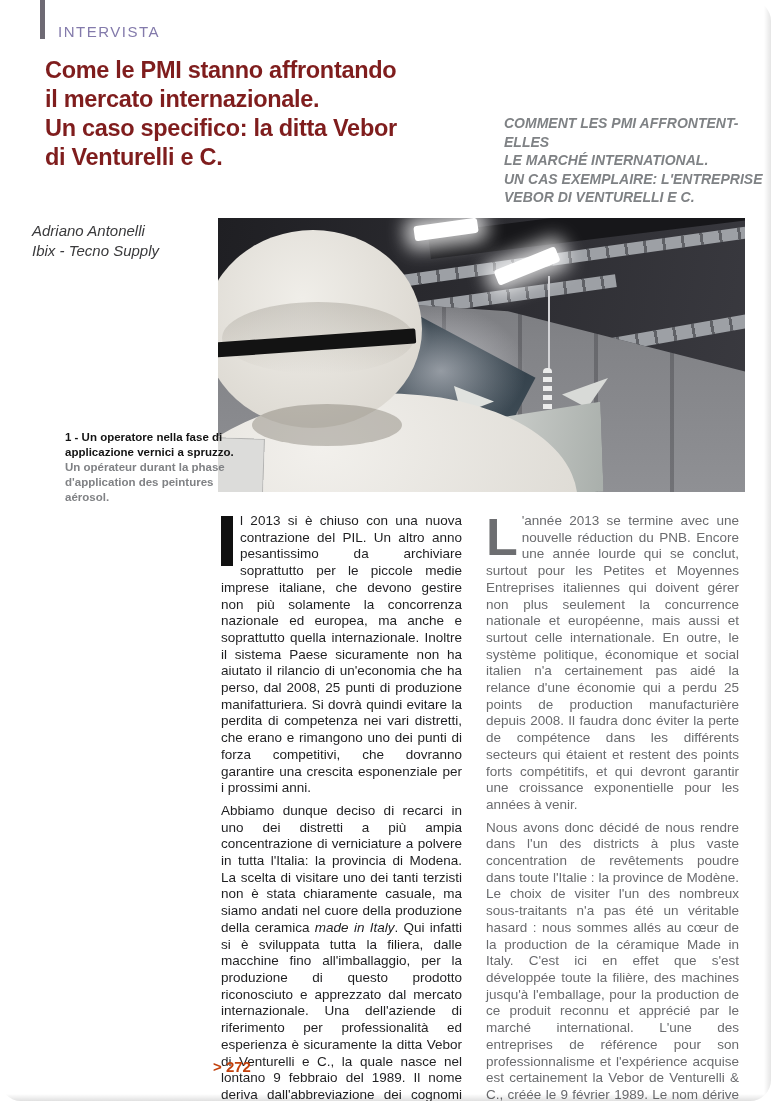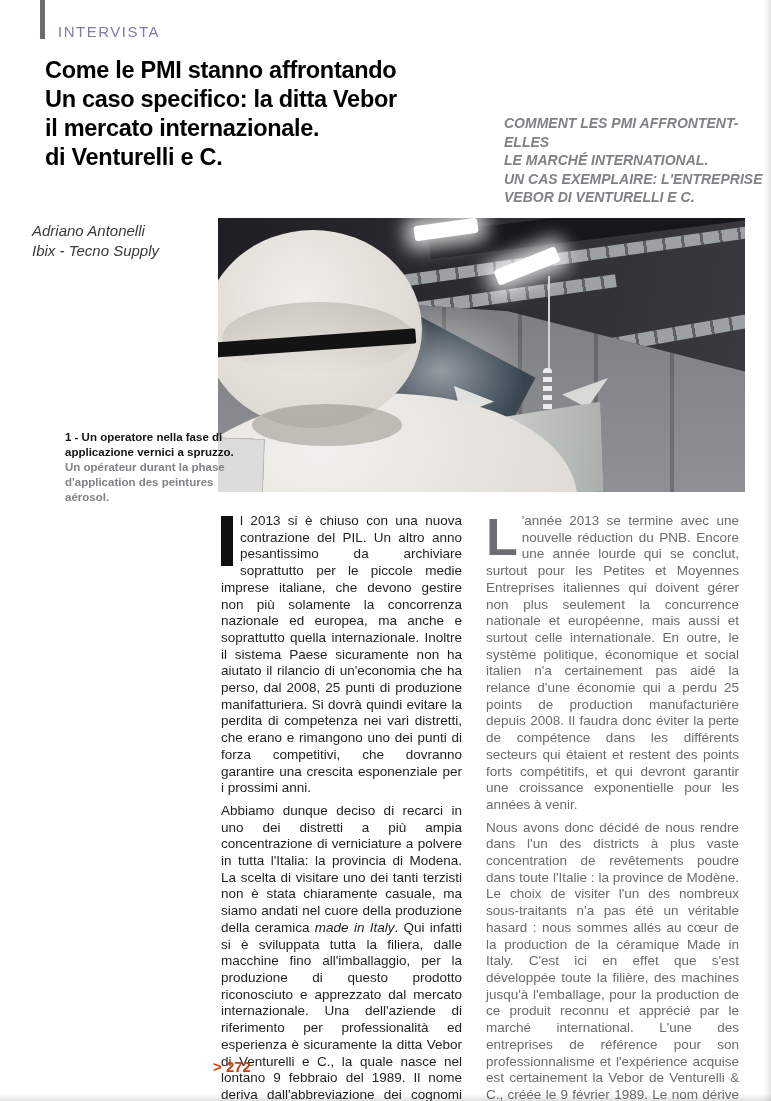--- a/index.html
+++ b/index.html
@@ -5,7 +5,7 @@
   html,body { margin:0; padding:0; background:#fff; }
   .page {
     position:relative; width:771px; height:1101px; background:#ffffff;
-    font-family:"Liberation Sans", sans-serif; overflow:hidden;
+    font-family:"Liberation Sans", sans-serif; overflow:hidden;border-radius:21px;
   }
 
   

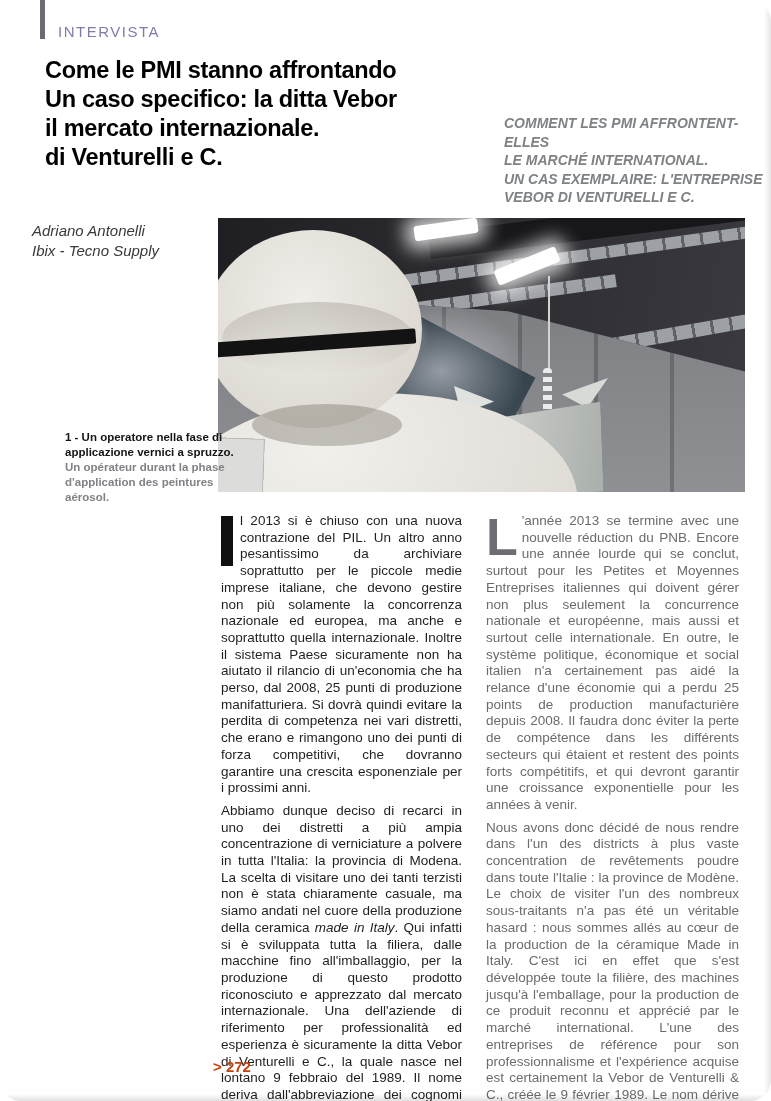--- a/index.html
+++ b/index.html
@@ -14,7 +14,7 @@
             color:#837aab; font-weight:400; }
 
   
-  .title { position:absolute; left:45px; top:56px; width:430px; color:#000000;
+  .title { position:absolute; left:45px; top:56px; width:430px; color:#7f1d1d;
            font-size:23.5px; line-height:29px; font-weight:700; letter-spacing:-0.3px; }
 
   

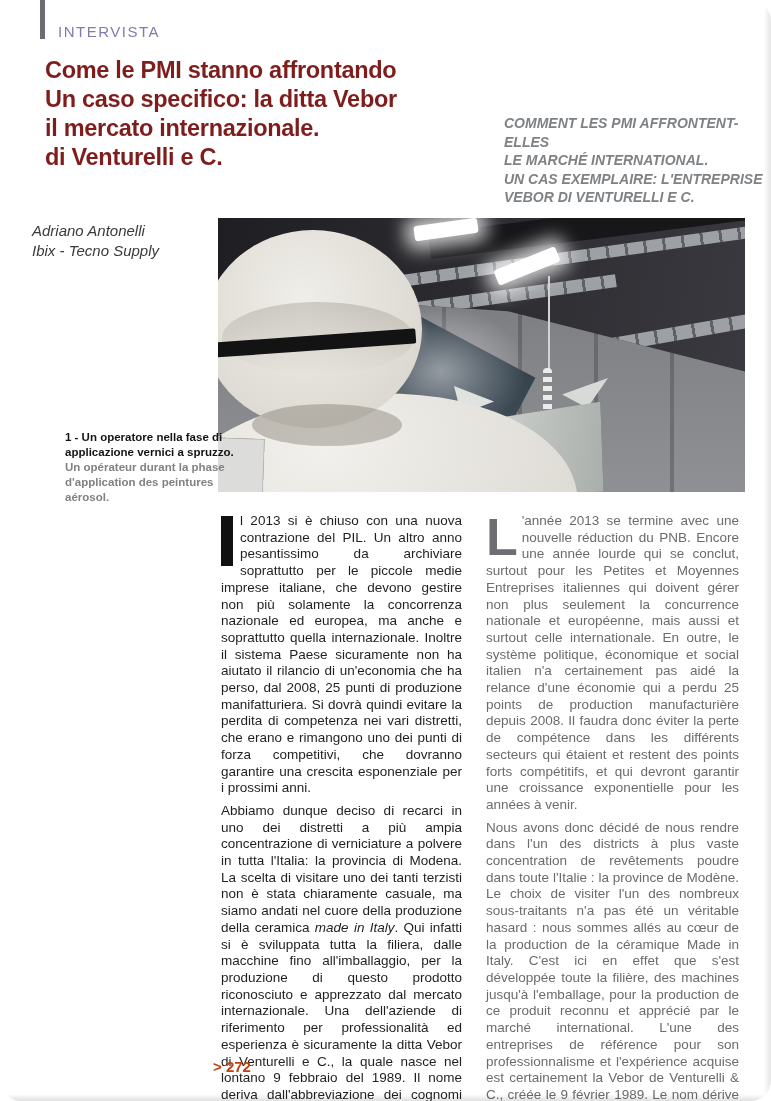--- a/index.html
+++ b/index.html
@@ -114,8 +114,8 @@
 
   <div class="title">
     <div>Come le PMI stanno affrontando</div>
+    <div>il mercato internazionale.</div>
     <div>Un caso specifico: la ditta Vebor</div>
-    <div>il mercato internazionale.</div>
     <div>di Venturelli e C.</div>
   </div>
 

